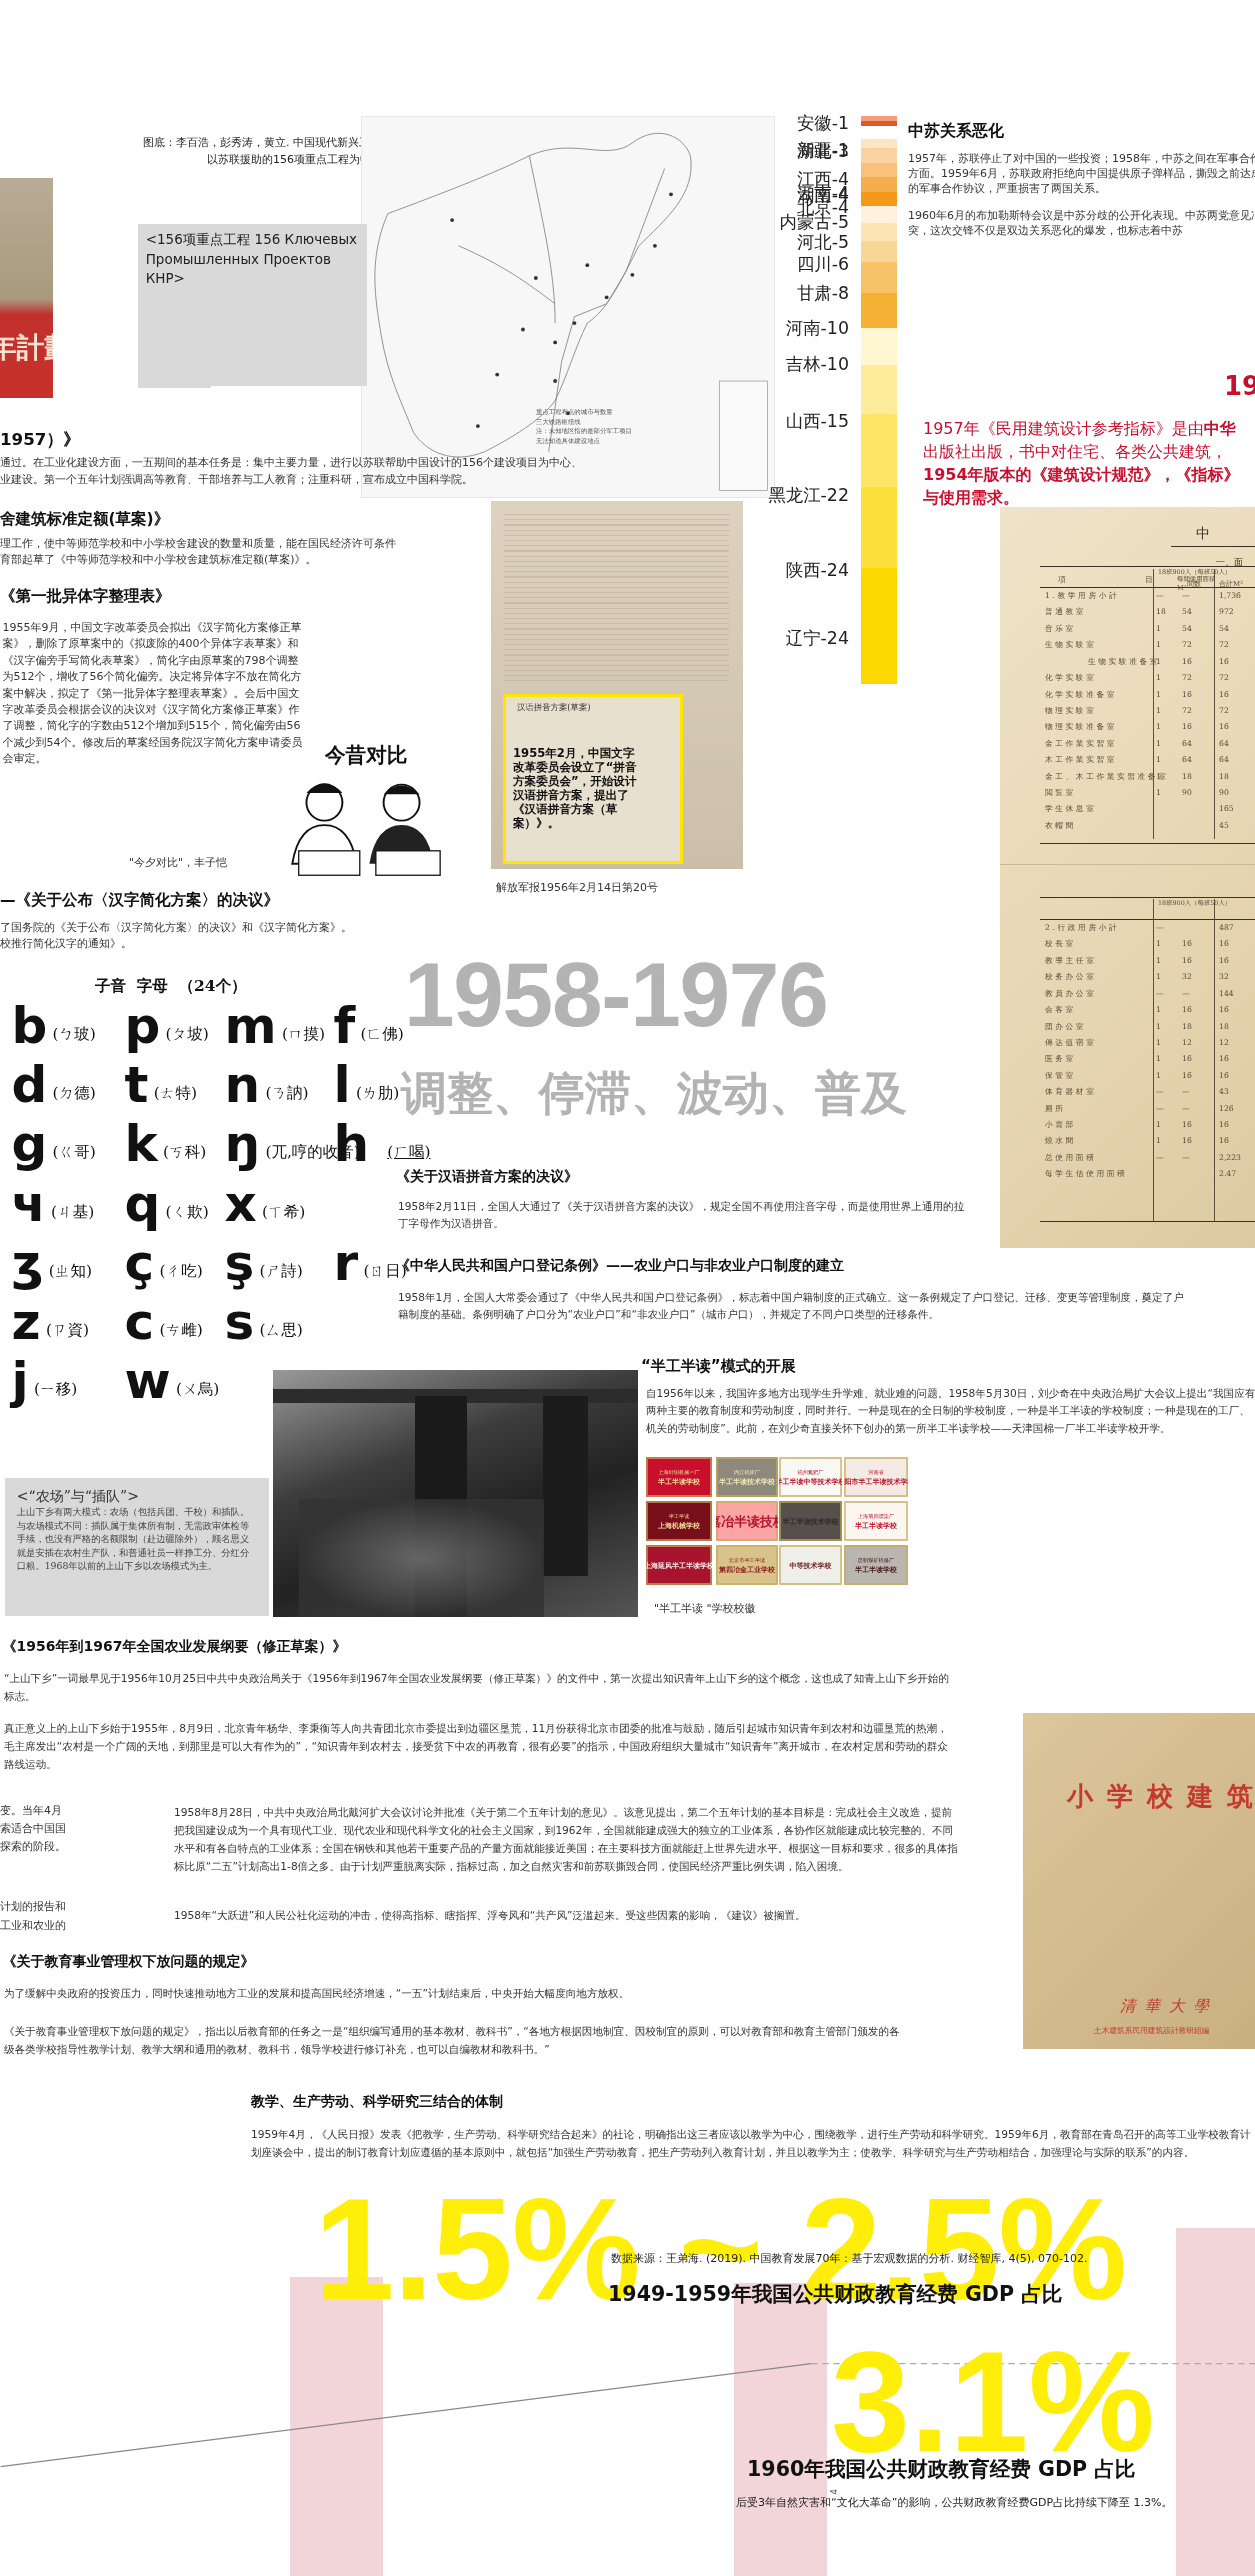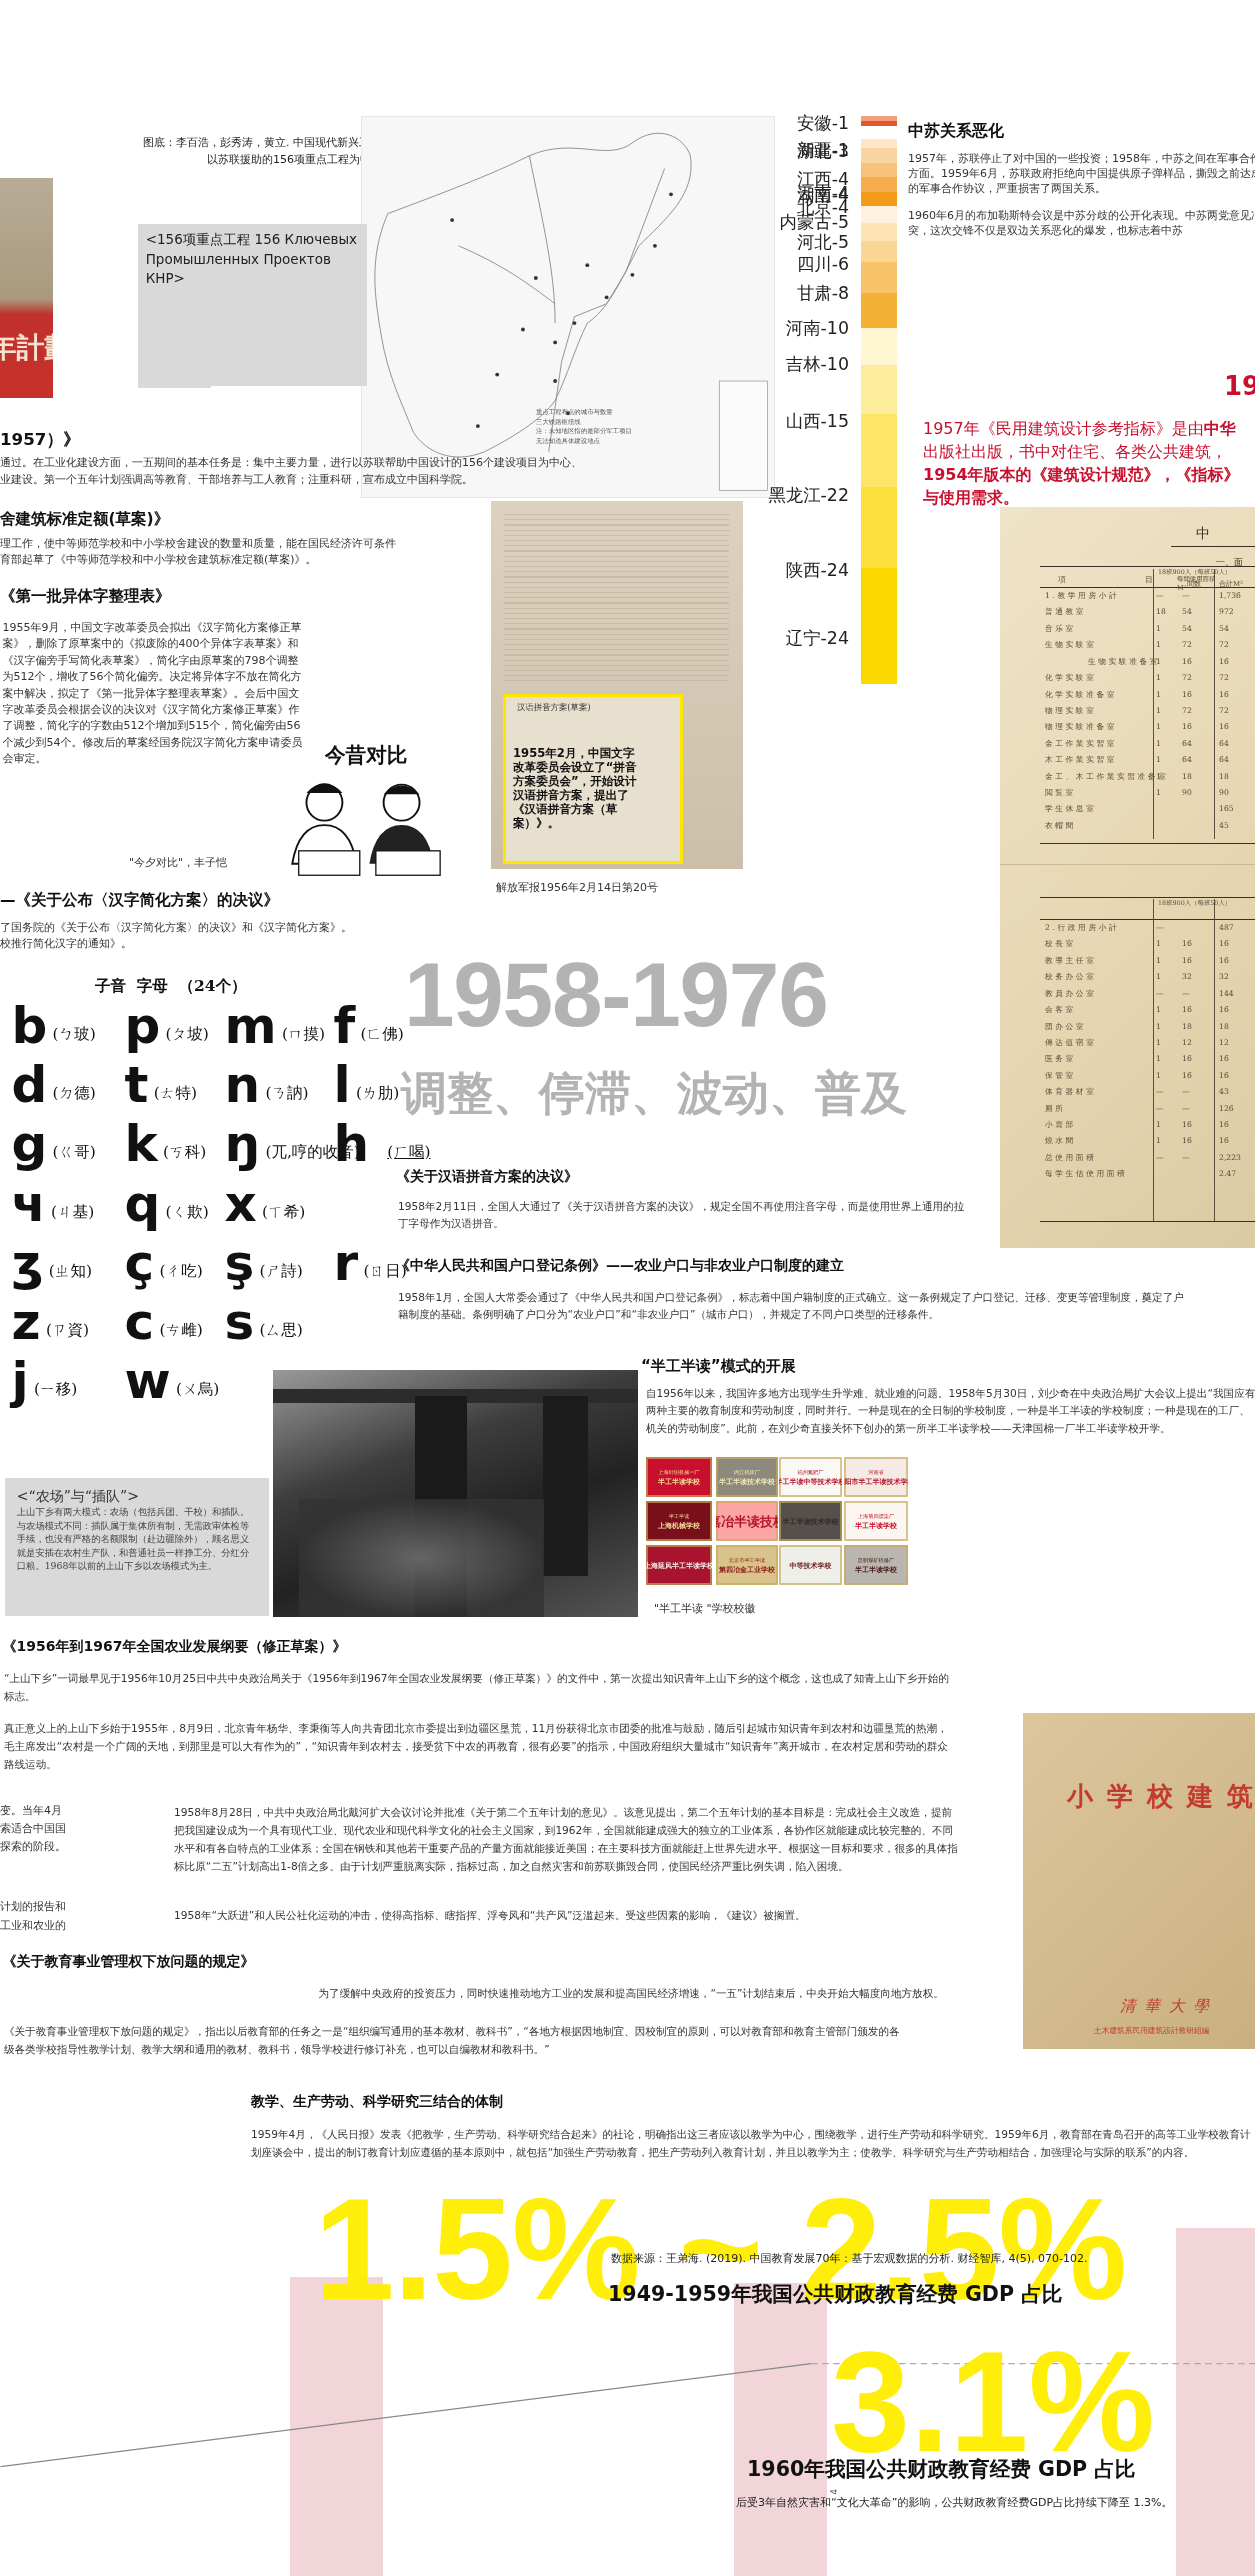--- a/index.html
+++ b/index.html
@@ -589,7 +589,7 @@
 </div>
 
 <div class="abs h2" style="left:2.6px;top:1953px;font-size:14px;">《关于教育事业管理权下放问题的规定》</div>
-<div class="abs p" style="left:3.9px;top:1984px;width:940px;font-size:10.6px;line-height:18px;text-align:right;">为了缓解中央政府的投资压力，同时快速推动地方工业的发展和提高国民经济增速，“一五”计划结束后，中央开始大幅度向地方放权。</div>
+<div class="abs p" style="left:3.9px;top:1984px;width:940px;font-size:10.6px;line-height:18px;">为了缓解中央政府的投资压力，同时快速推动地方工业的发展和提高国民经济增速，“一五”计划结束后，中央开始大幅度向地方放权。</div>
 <div class="abs p" style="left:3.9px;top:2022px;width:902px;font-size:10.6px;line-height:18px;">《关于教育事业管理权下放问题的规定》，指出以后教育部的任务之一是“组织编写通用的基本教材、教科书”，“各地方根据因地制宜、因校制宜的原则，可以对教育部和教育主管部门颁发的各级各类学校指导性教学计划、教学大纲和通用的教材、教科书，领导学校进行修订补充，也可以自编教材和教科书。”</div>
 
 <div class="abs h2" style="left:251px;top:2093px;font-size:14px;">教学、生产劳动、科学研究三结合的体制</div>

